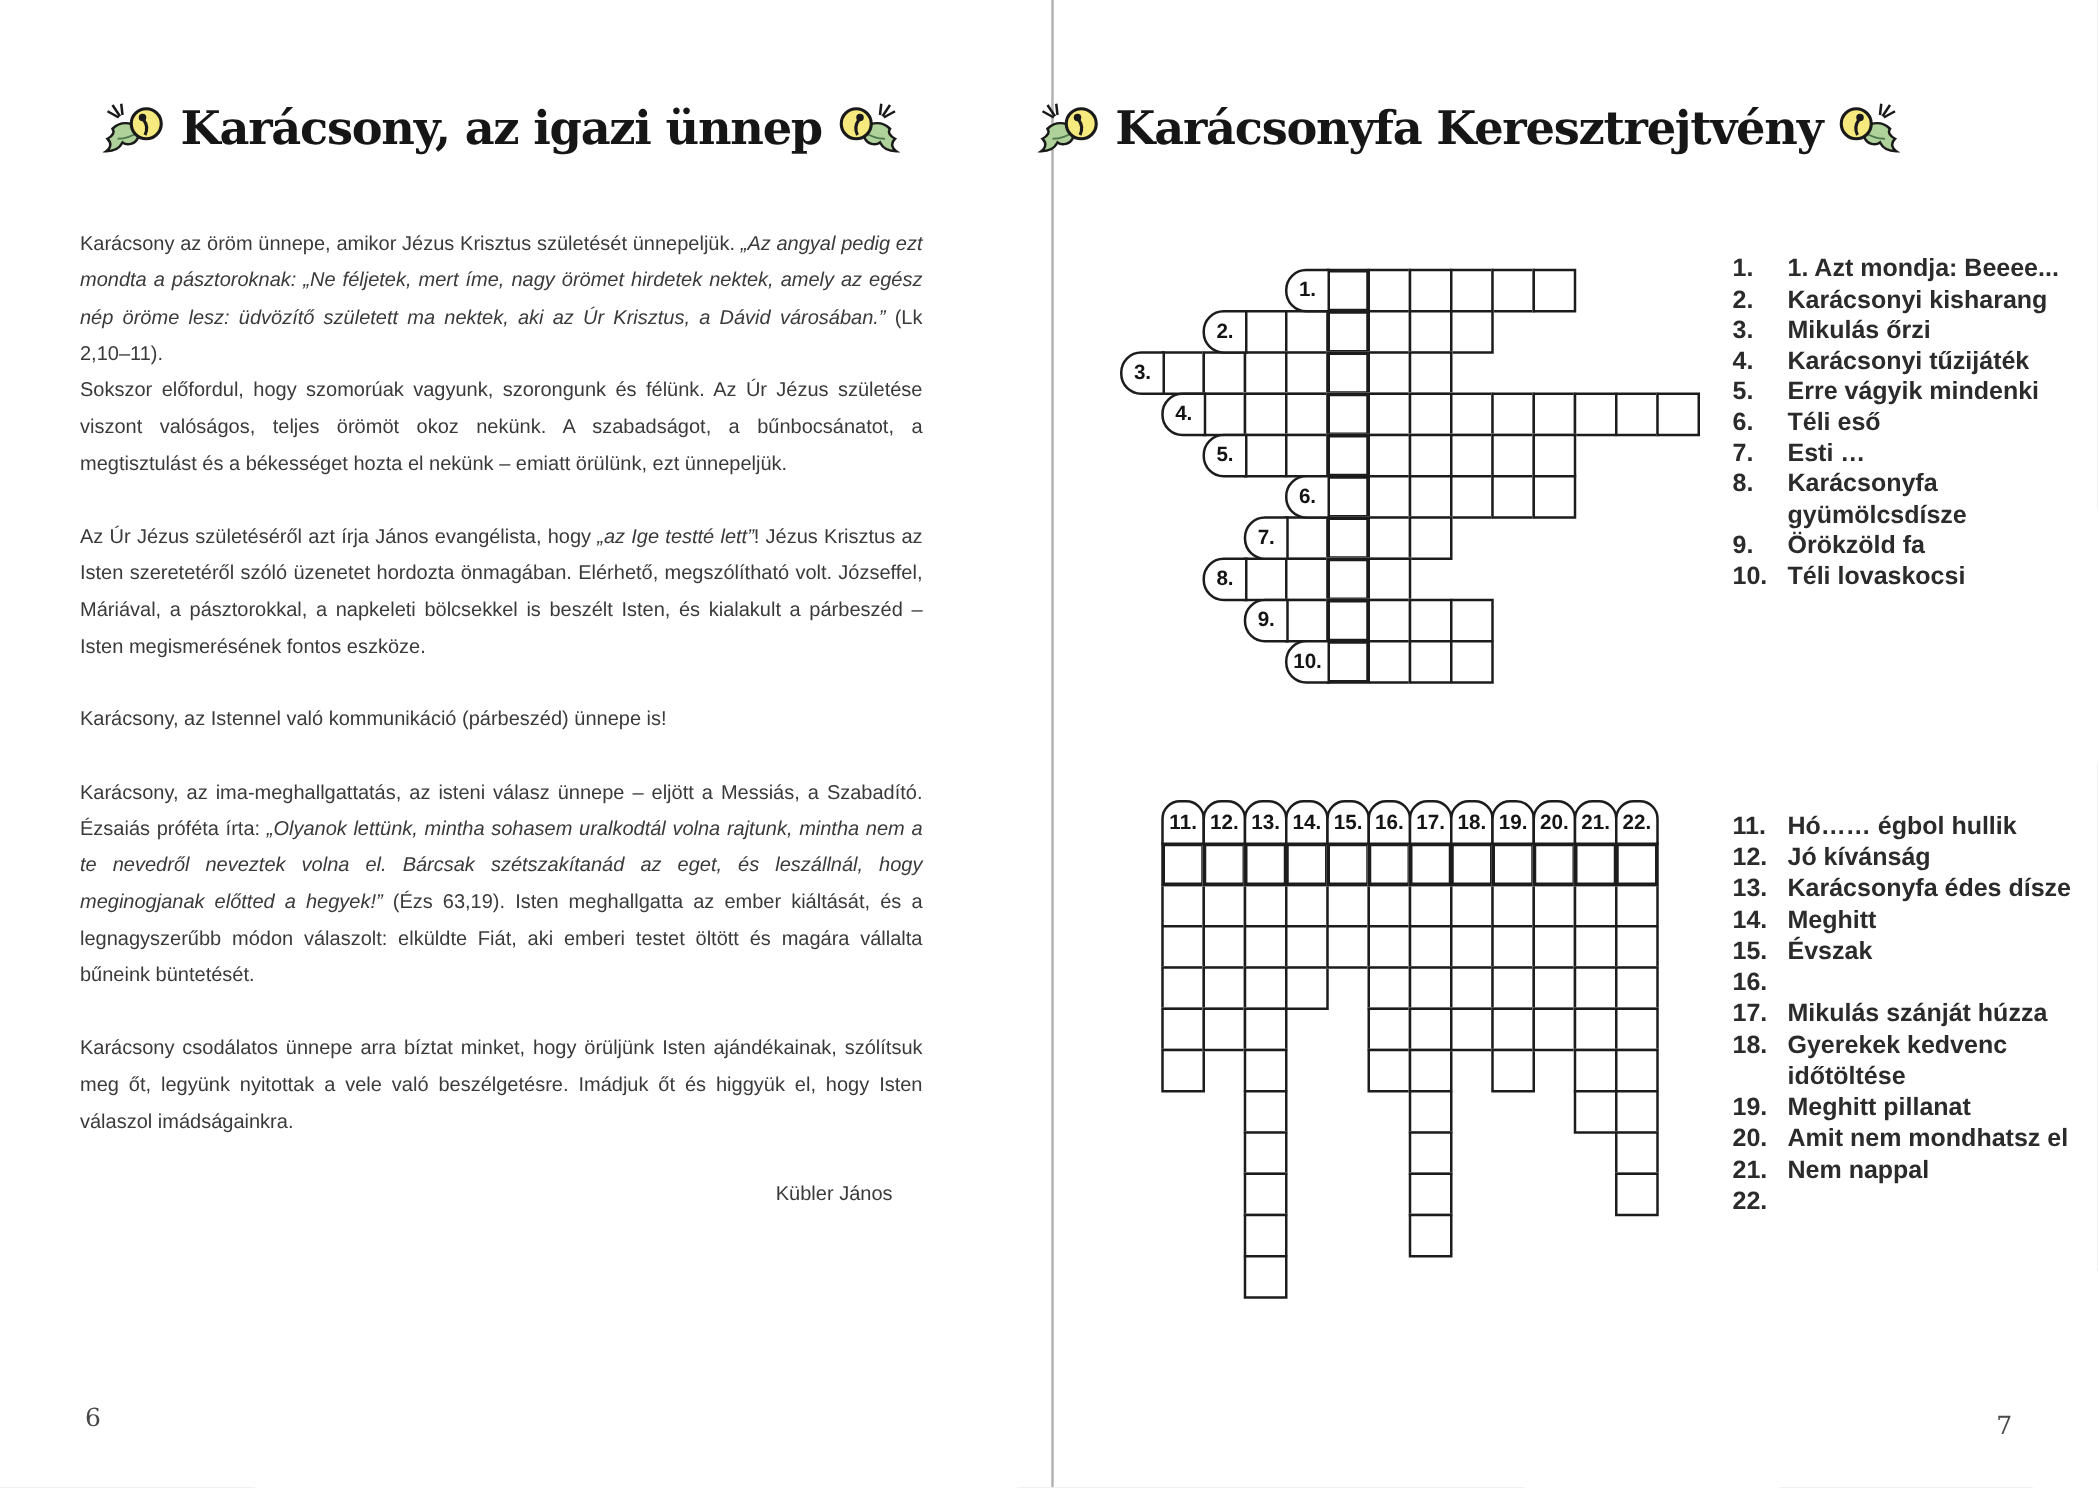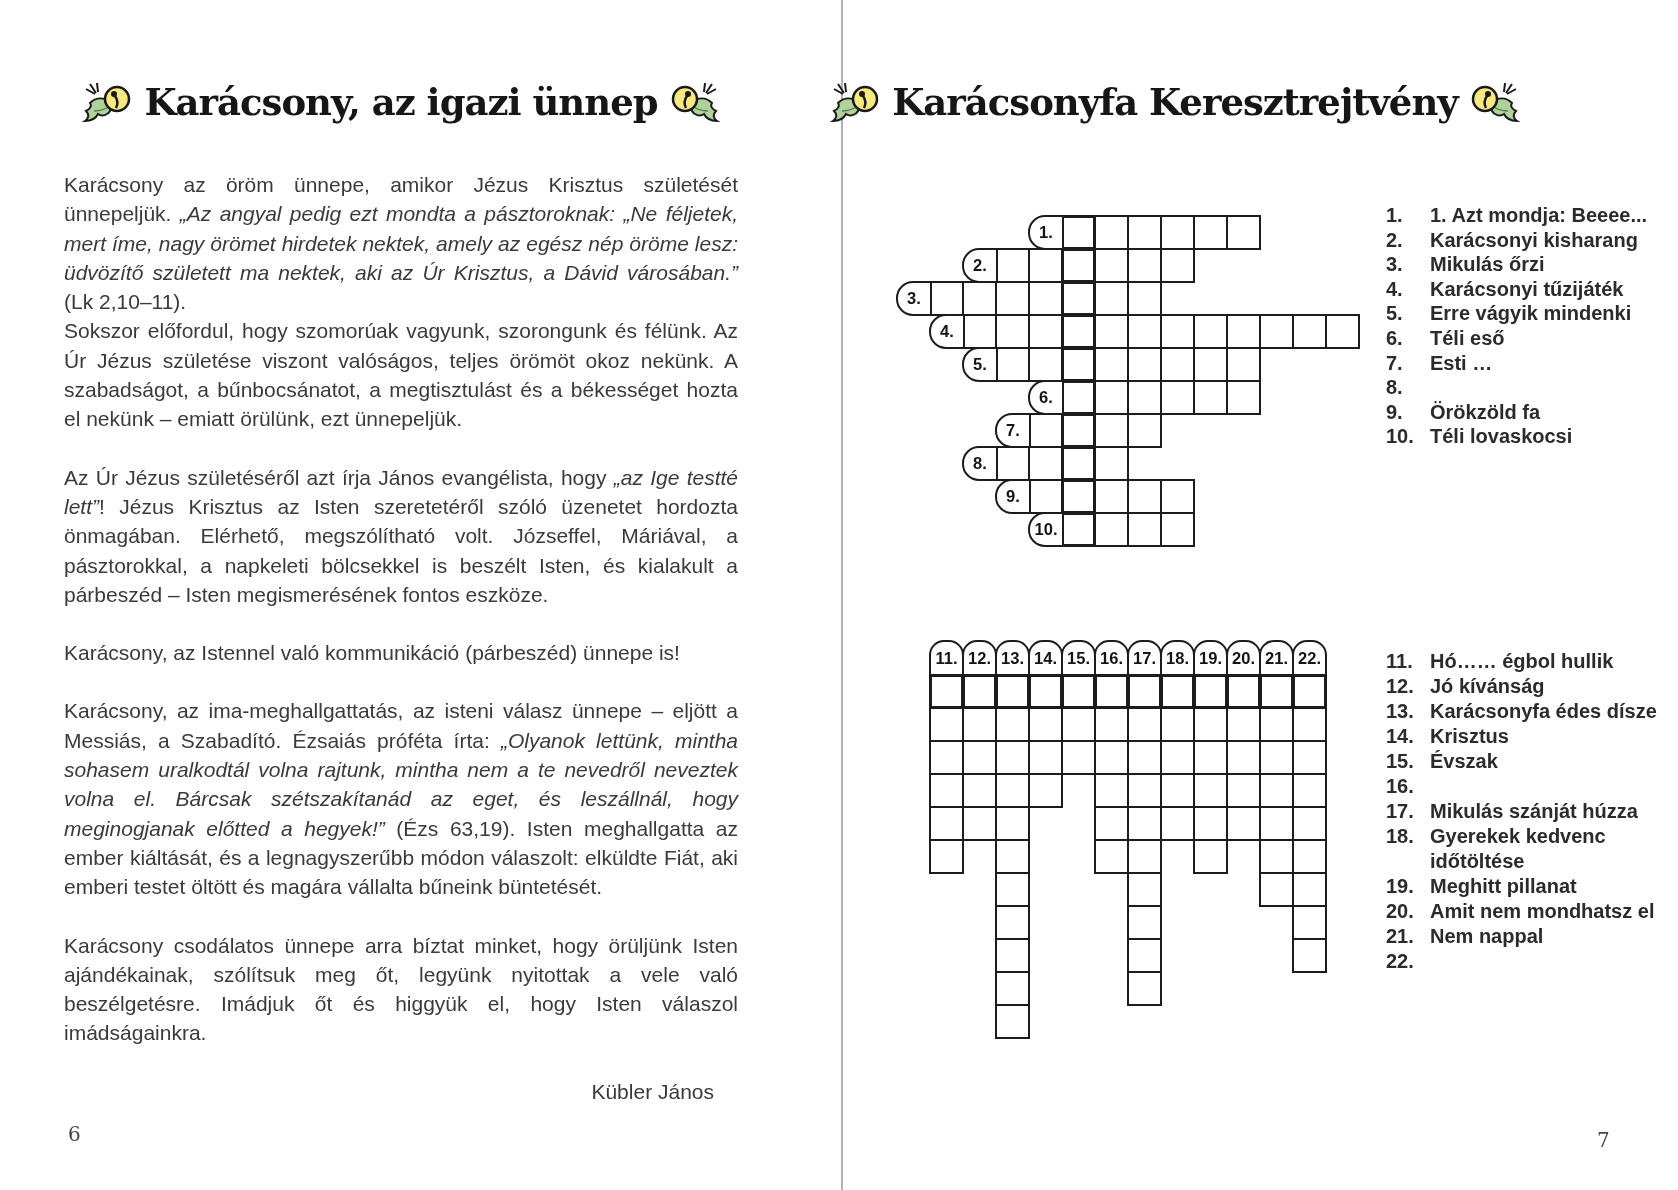--- a/index.html
+++ b/index.html
@@ -13,7 +13,7 @@
   .orn{flex:0 0 auto;}
   .orn.flip{transform:scaleX(-1);}
   
-  .body-text{position:absolute;left:64px;top:170px;width:674px;font-size:21px;line-height:29.3px;
+  .body-text{position:absolute;left:64px;top:181px;width:674px;font-size:16px;line-height:29.3px;
              text-align:justify;color:#3a3a3a;}
   .body-text p{margin:0;}
   .body-text p.gap{margin-top:29px;}

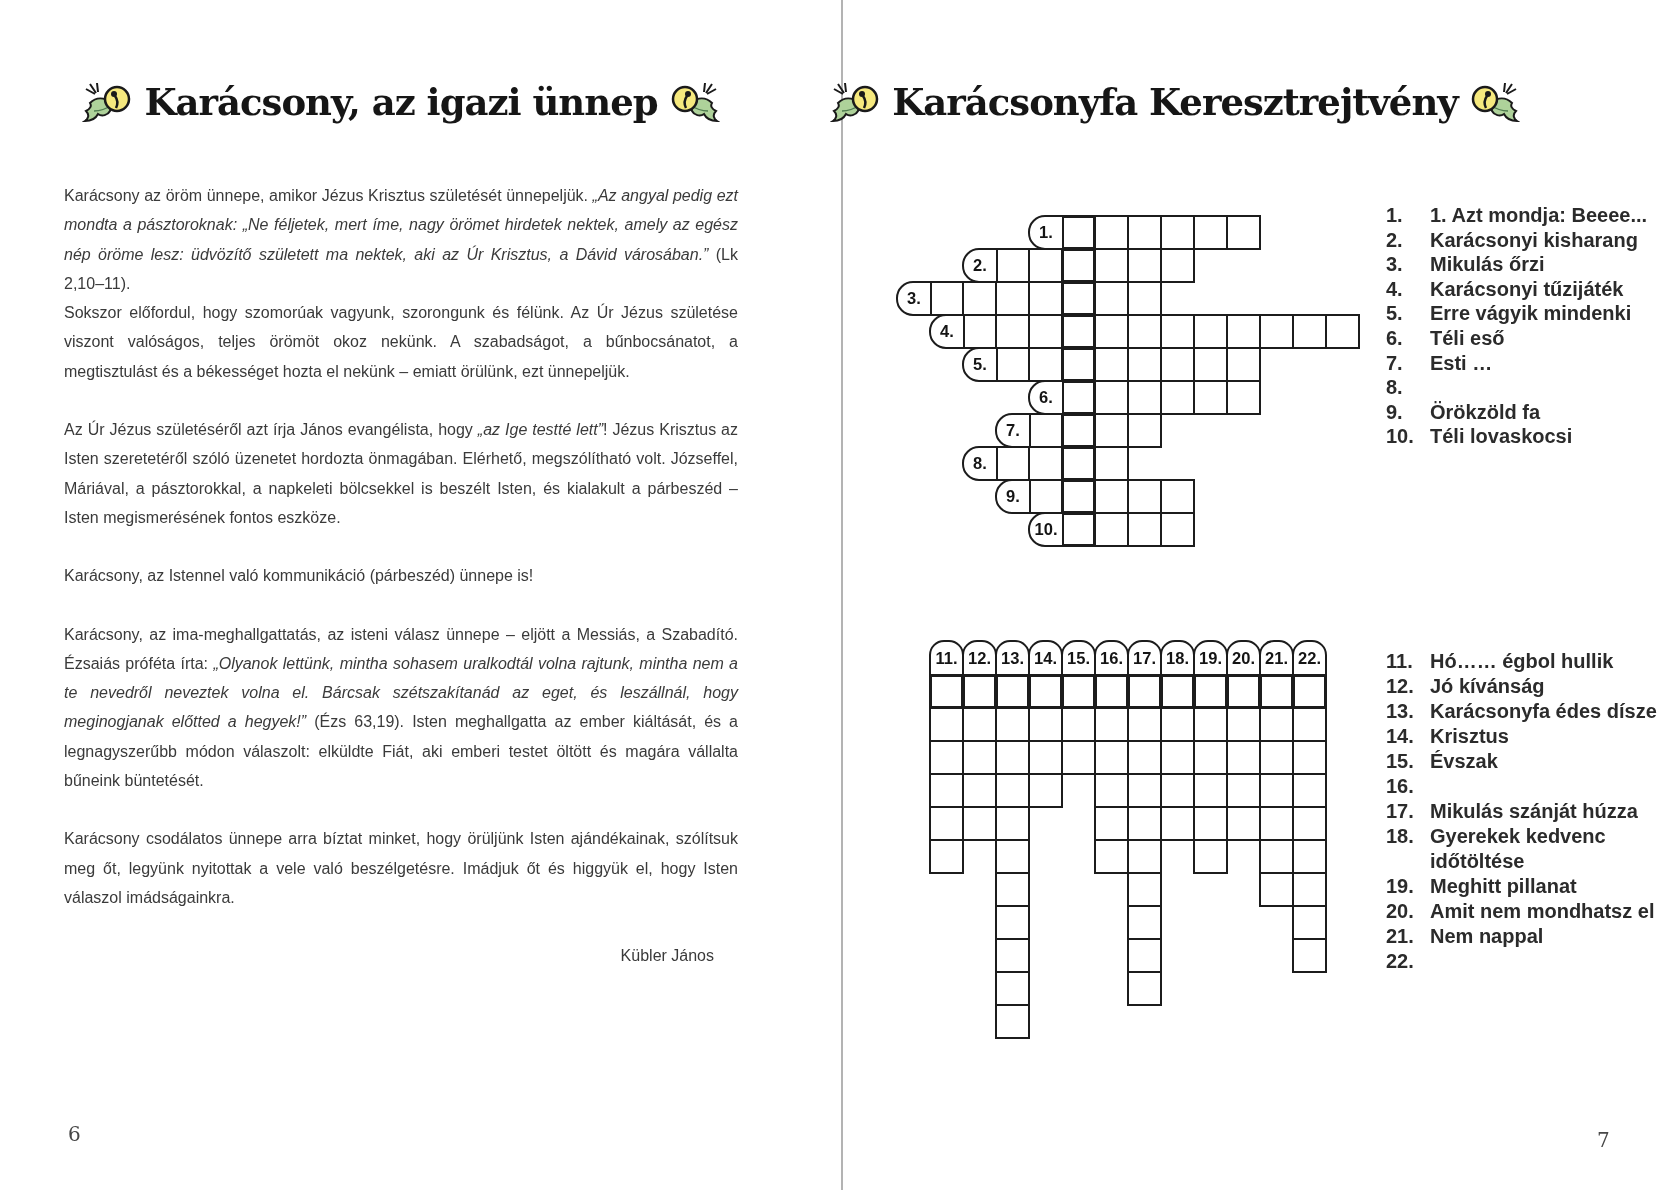--- a/index.html
+++ b/index.html
@@ -291,6 +291,7 @@
       </div>
       <div class="clue">
         <div class="num">8.</div>
+        <div class="txt">Karácsonyfa gyümölcsdísze</div>
       </div>
       <div class="clue">
         <div class="num">9.</div>

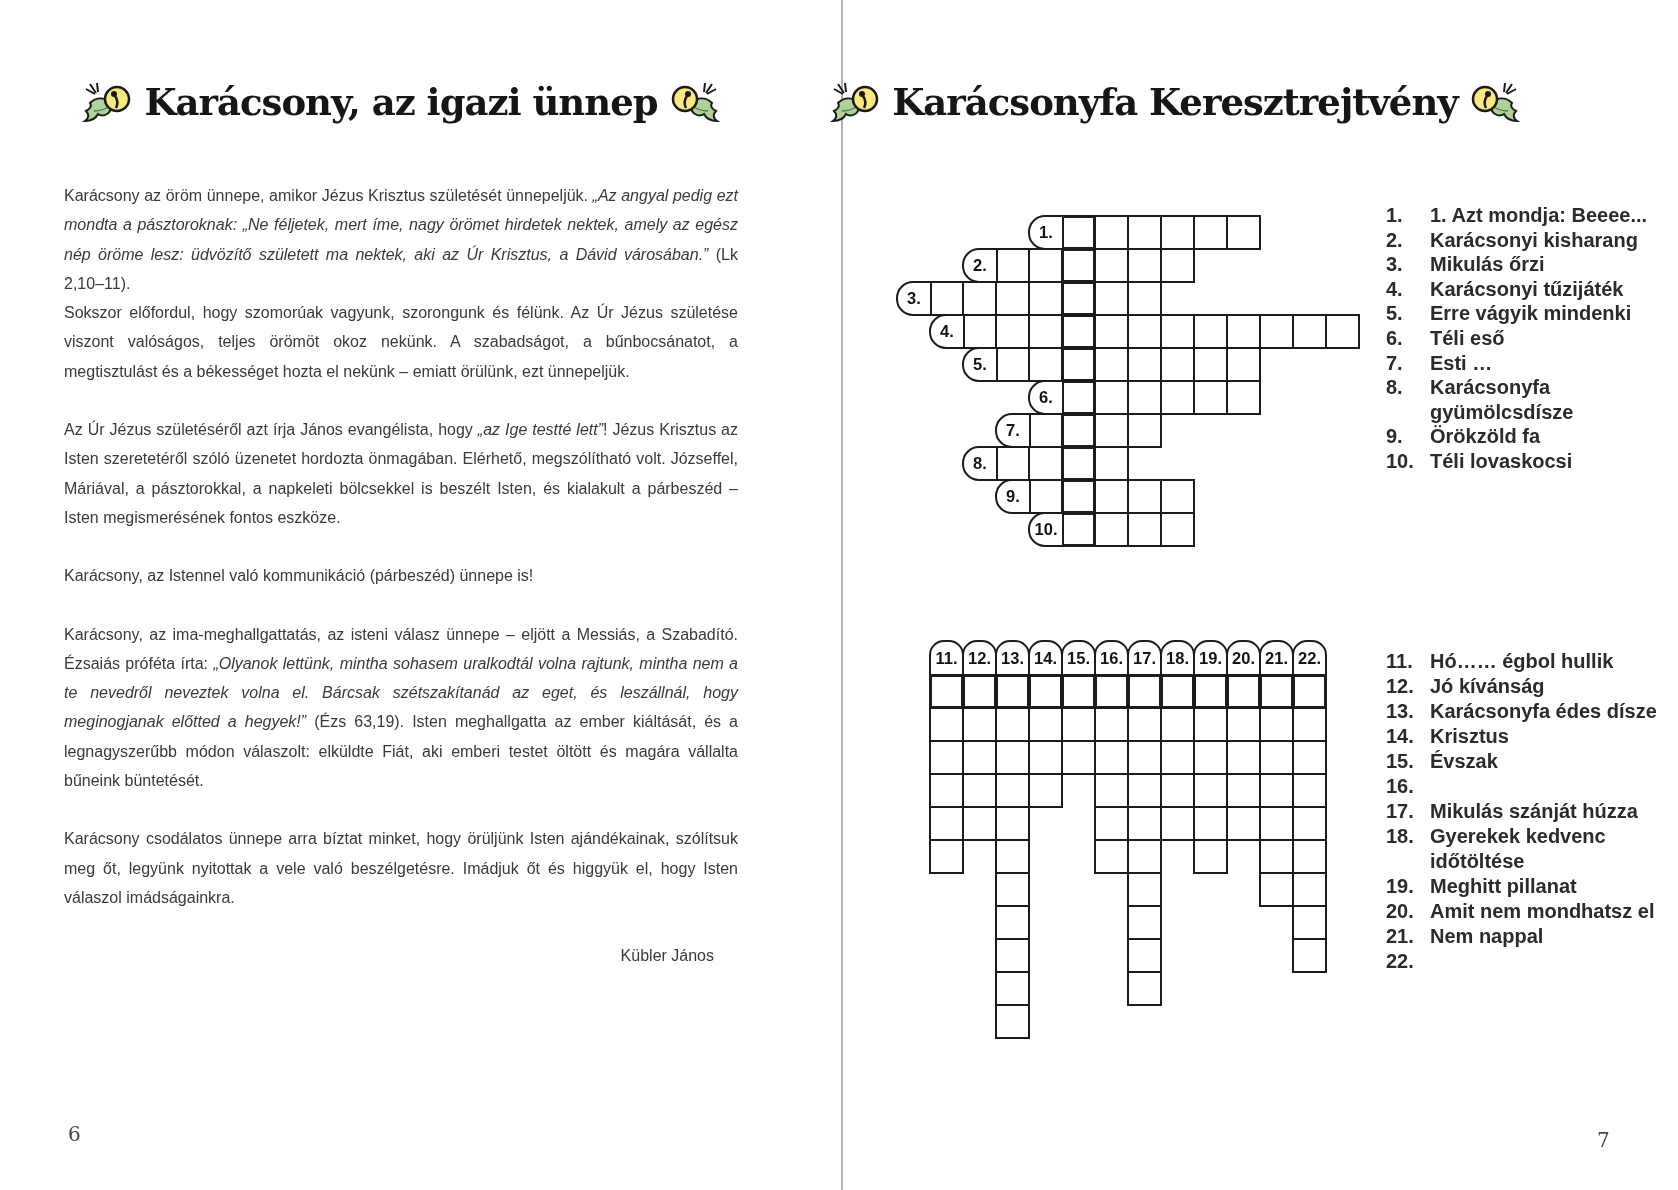--- a/index.html
+++ b/index.html
@@ -317,7 +317,7 @@
       </div>
       <div class="clue">
         <div class="num">14.</div>
-        <div class="txt">Krisztus</div>
+        <div class="txt">Meghitt</div>
       </div>
       <div class="clue">
         <div class="num">15.</div>

